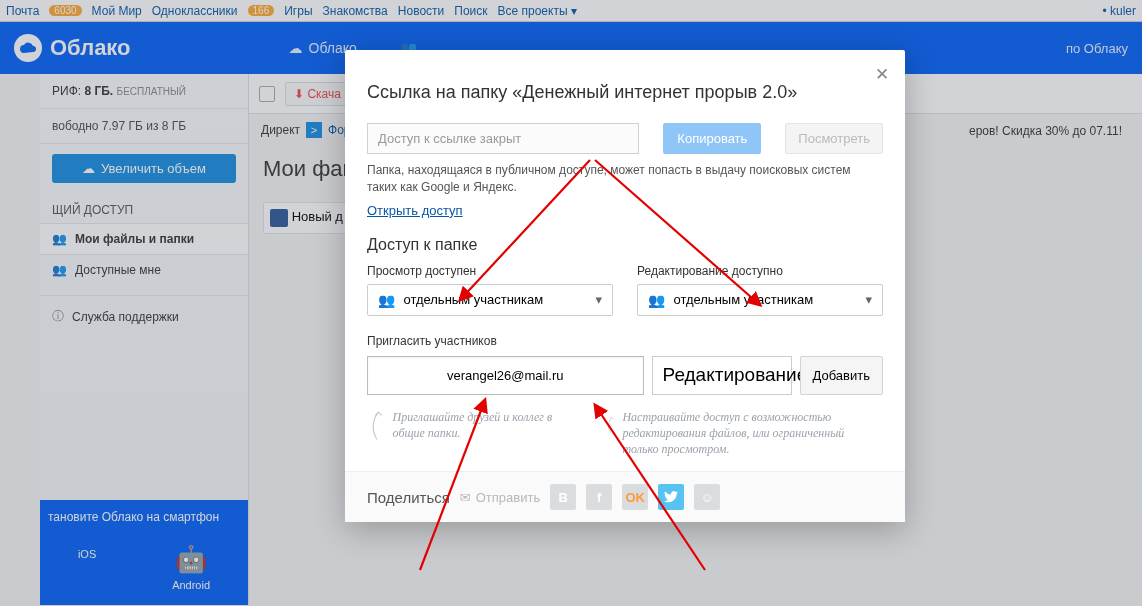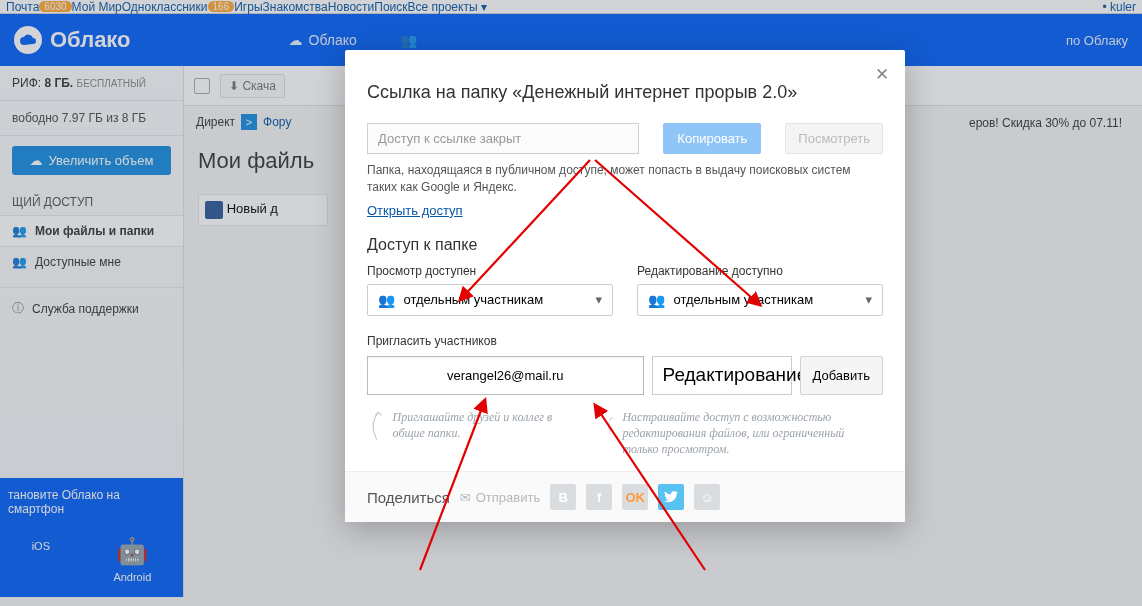--- a/index.html
+++ b/index.html
@@ -6,7 +6,7 @@
 body { font-family: Arial, Helvetica, sans-serif; font-size: 13px; width: 1142px; height: 606px; overflow: hidden; background: #f4f4f4; position: relative; }
 
 
-.topbar { height: 14px; background: #fff; border-bottom: 1px solid #d0d0d0; display: flex; align-items: center; padding: 0 6px; font-size: 12px; white-space: nowrap; }
+.topbar { height: 22px; background: #fff; border-bottom: 1px solid #d0d0d0; display: flex; align-items: center; padding: 0 6px; gap: 10px; font-size: 12px; white-space: nowrap; }
 .topbar a { color: #0857a6; text-decoration: none; }
 .topbar .badge { background: #ffa930; color: #fff; border-radius: 8px; padding: 0 5px; font-size: 10px; display: inline-block; }
 .topbar .right { margin-left: auto; color: #0857a6; }

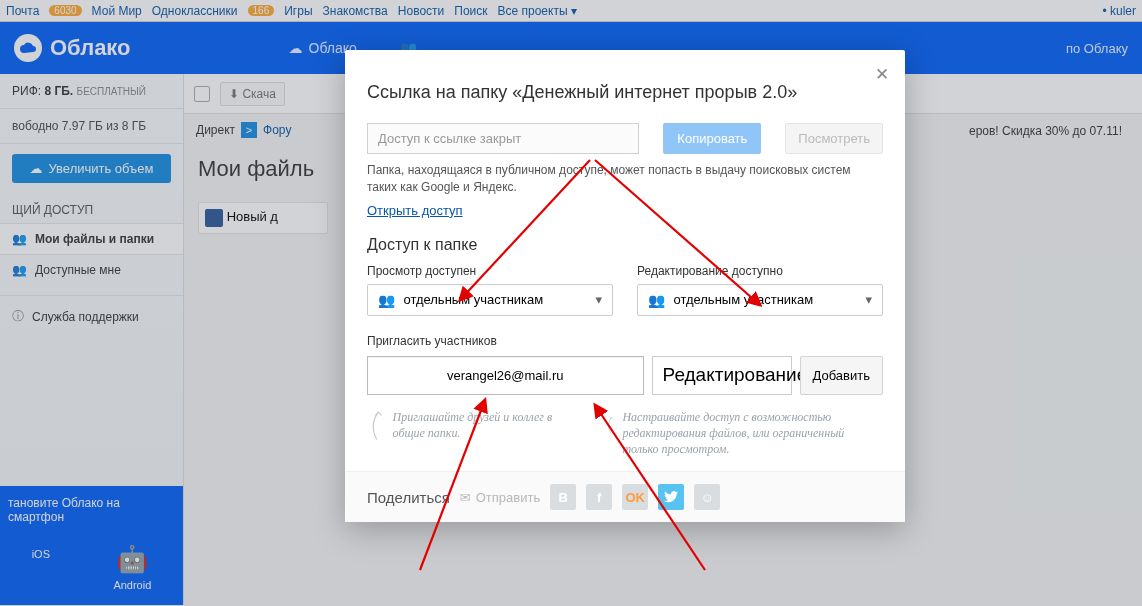--- a/index.html
+++ b/index.html
@@ -22,7 +22,7 @@
 .main { display: flex; height: calc(606px - 23px - 52px); background: #f5f5f5; }
 
 
-.sidebar { width: 184px; background: linear-gradient(#fafbfc, #f3f5f7); border-right: 1px solid #dde0e3; display: flex; flex-direction: column; font-size: 12px; }
+.sidebar { width: 209px; background: linear-gradient(#fafbfc, #f3f5f7); border-right: 1px solid #dde0e3; display: flex; flex-direction: column; font-size: 12px; margin-left: 40px; }
 .tariff { padding: 10px 12px; border-bottom: 1px solid #e5e7ea; color: #333; }
 .tariff b { font-weight: bold; }
 .tariff small { color: #888; }

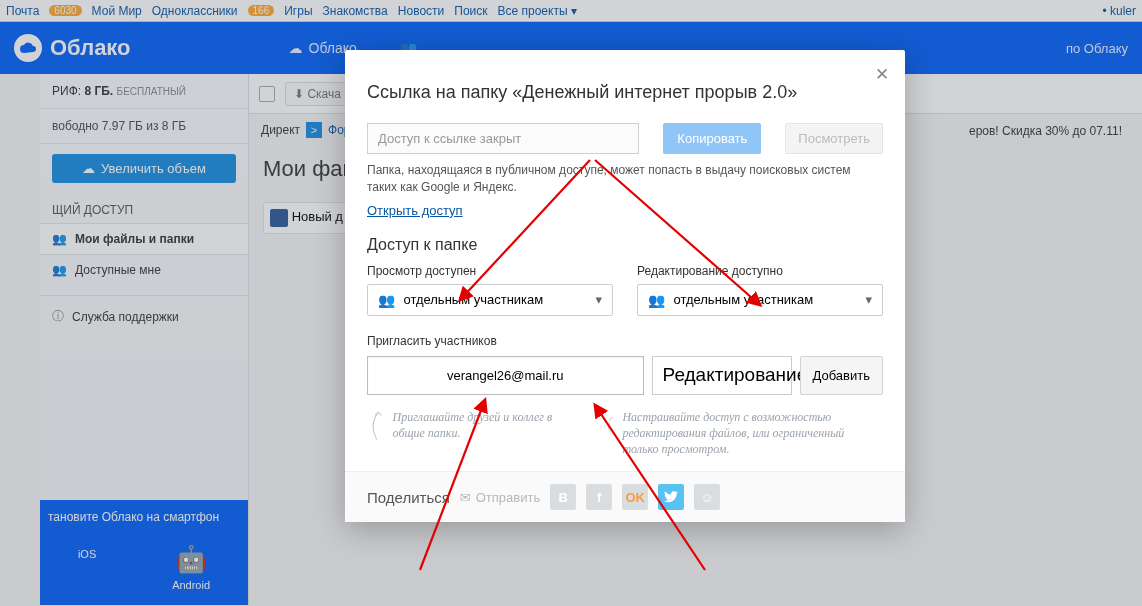--- a/index.html
+++ b/index.html
@@ -41,7 +41,7 @@
 .content { flex: 1; position: relative; background: #f5f5f5; }
 .toolbar2 { height: 40px; background: #fff; border-bottom: 1px solid #e0e0e0; display: flex; align-items: center; padding: 0 10px; gap: 10px; }
 .tb-check { width: 16px; height: 16px; border: 1px solid #aaa; border-radius: 2px; }
-.tb-btn { font-size: 12px; color: #737373; padding: 4px 8px; border: 1px solid #ddd; border-radius: 2px; background: #fafafa; }
+.tb-btn { font-size: 12px; color: #ef4444; padding: 4px 8px; border: 1px solid #ddd; border-radius: 2px; background: #fafafa; }
 .direkt-line { padding: 8px 12px; font-size: 12px; color: #333; display: flex; align-items: center; gap: 6px; }
 .direkt-sq { width: 16px; height: 16px; background: #168de2; color: #fff; display: inline-flex; align-items: center; justify-content: center; font-size: 11px; }
 .page-title { padding: 10px 14px; font-size: 22px; color: #333; }

